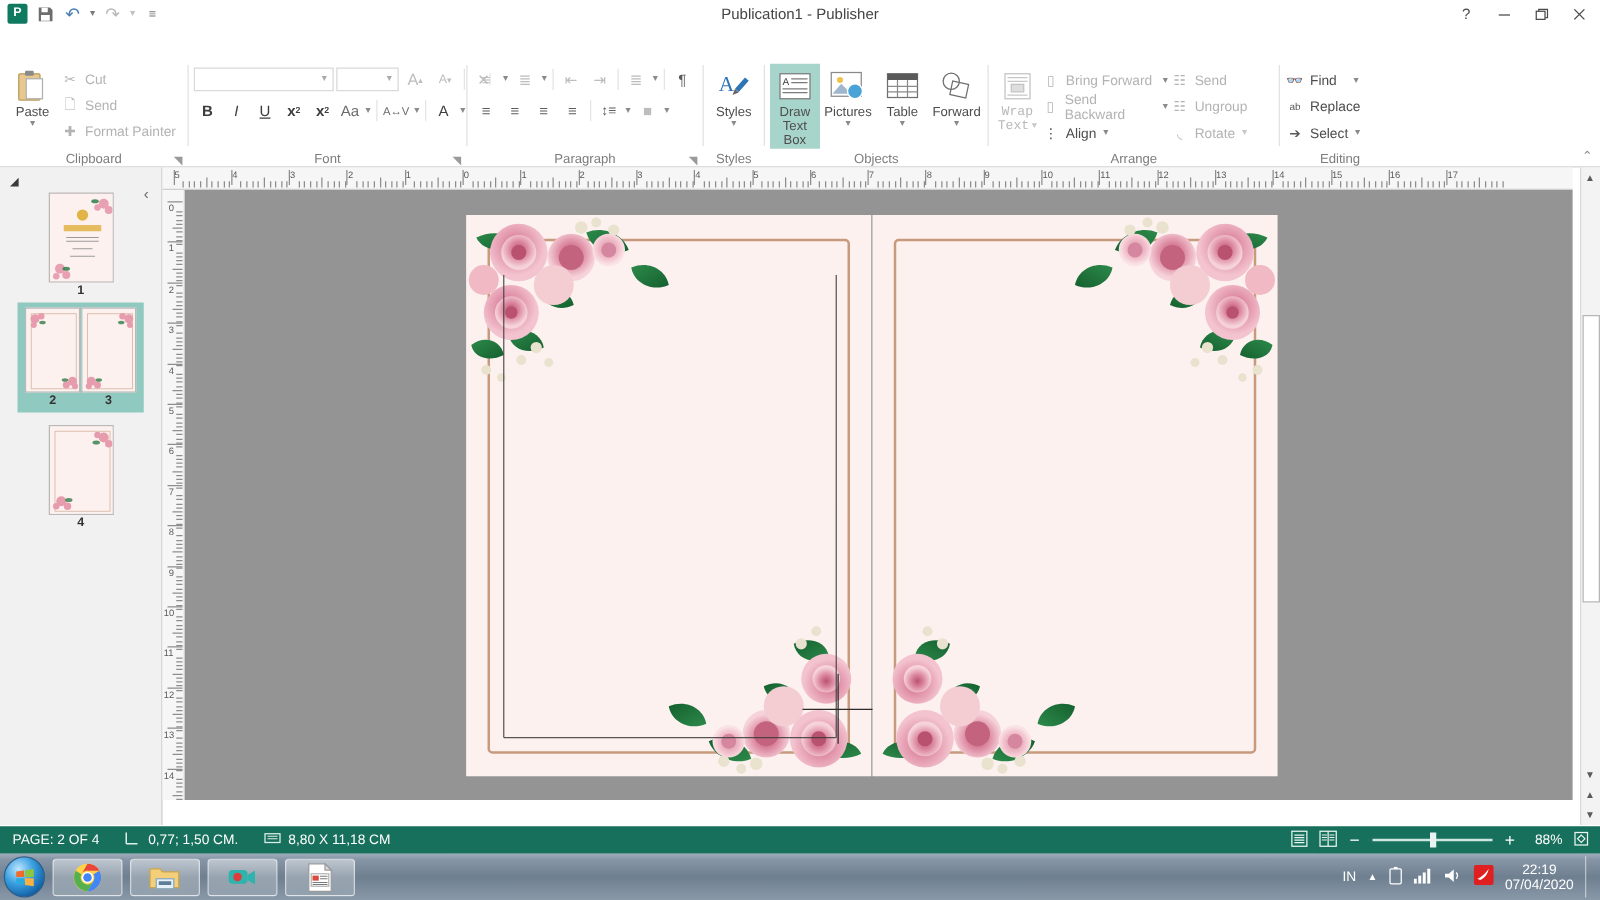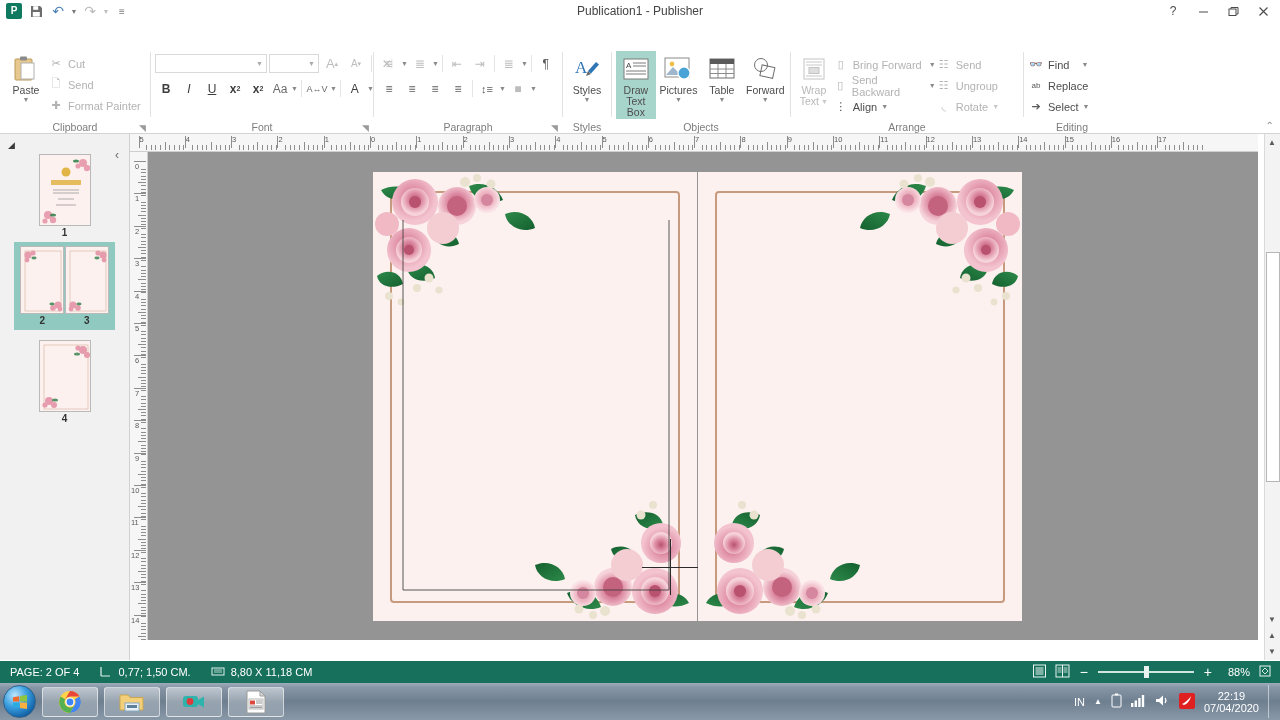--- a/index.html
+++ b/index.html
@@ -428,7 +428,7 @@
 
     <div class="group" style="width:232px;">
       <div class="group-body">
-        <div class="bigbtn dis" style="width:38px;">
+        <div class="bigbtn dis" style="width:38px;font-family:Liberation Mono, monospace;">
           <div class="ic">
             <svg width="24" height="24" viewBox="0 0 24 24">
               <rect x="2" y="2" width="20" height="20" fill="#fff" stroke="#c3c3c3"></rect>

